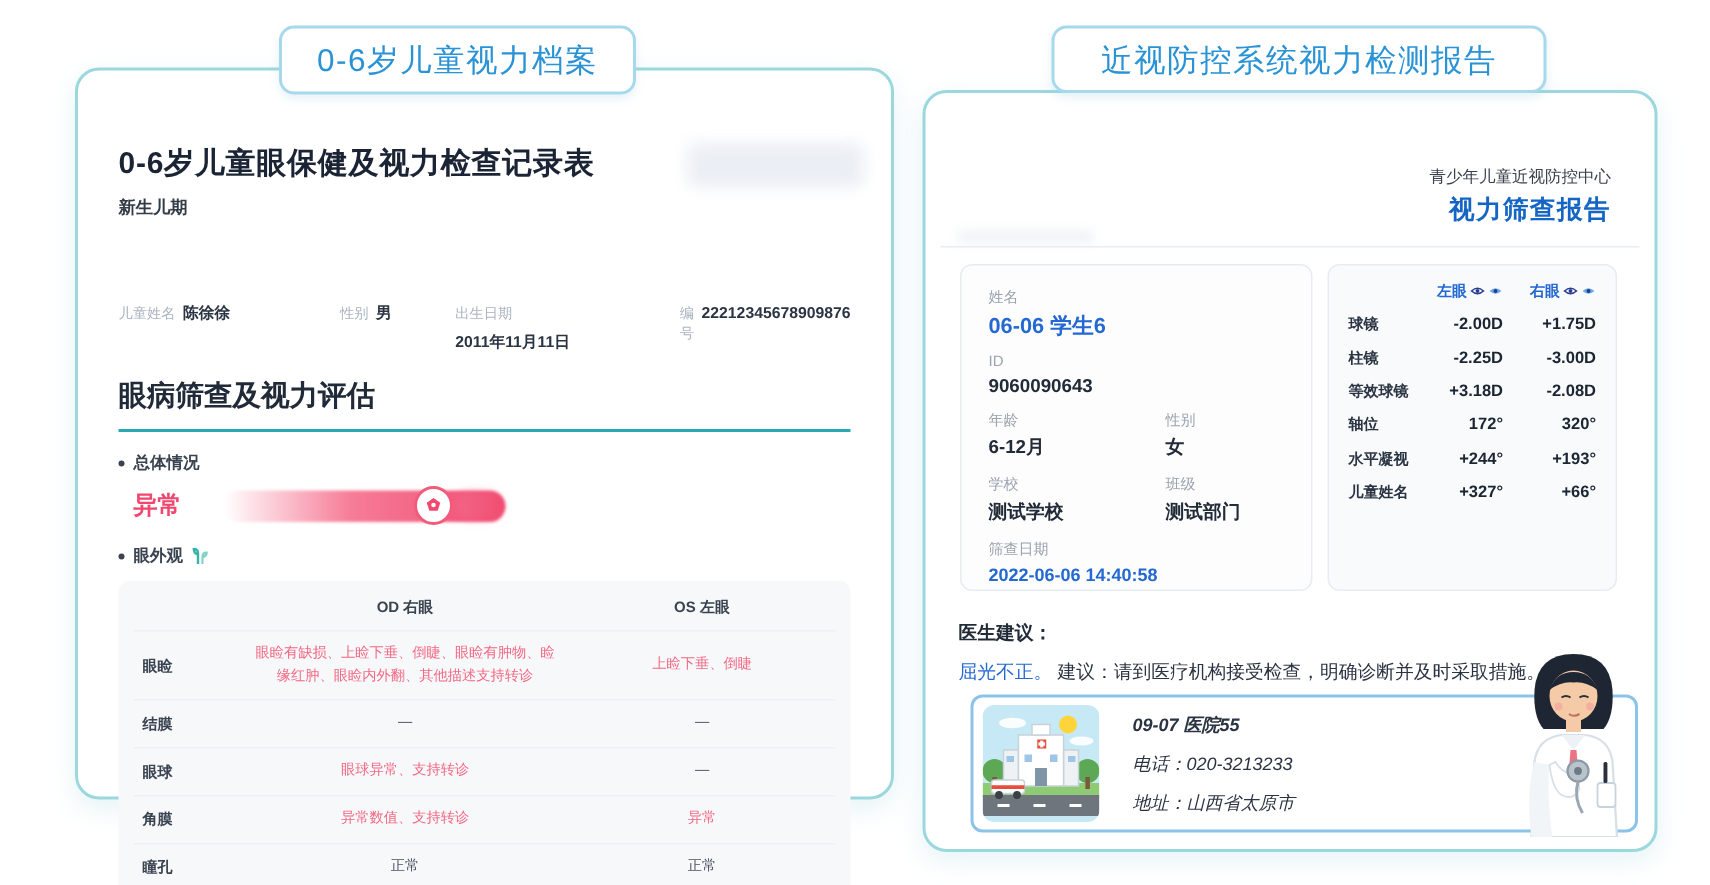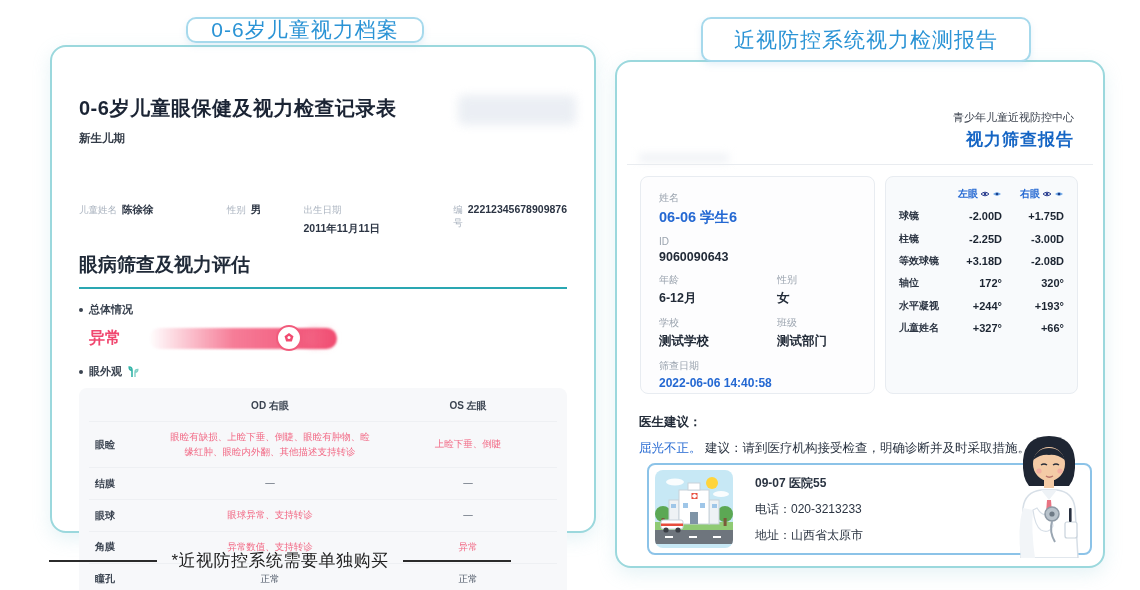--- a/index.html
+++ b/index.html
@@ -10,7 +10,7 @@
   .pill { position:absolute; z-index:5; background:#fff; border:2px solid #a6d9ec; border-radius:10px;
           display:flex; align-items:center; justify-content:center;
           color:#2a93d5; font-size:21px; letter-spacing:1px; box-shadow:0 3px 6px rgba(160,205,230,.25); }
-  .pill-left  { left:186px; top:17px; width:238px; height:26px; }
+  .pill-left  { left:186px; top:17px; width:238px; height:46px; }
   .pill-right { left:701px; top:17px; width:330px; height:45px; }
 
   

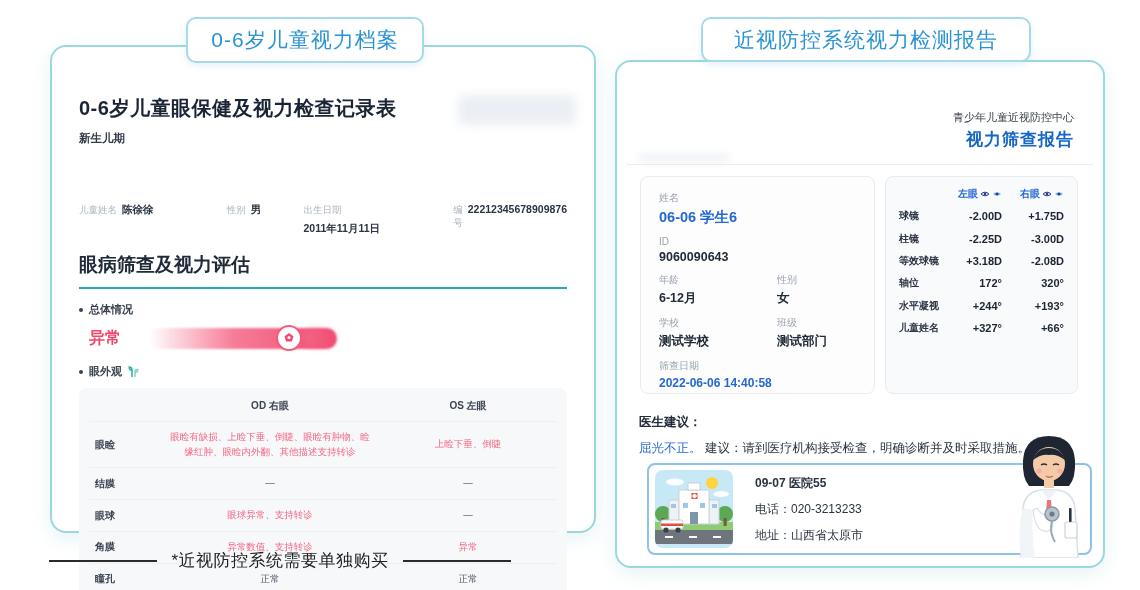--- a/index.html
+++ b/index.html
@@ -91,7 +91,7 @@
   .hospital-box { position:absolute; top:401px; left:30px; width:445px; height:92px;
                   border:2px solid #8cc3e8; border-radius:8px; display:flex; align-items:center; padding:6px; }
   .hosp-img { width:78px; height:78px; border-radius:8px; overflow:hidden; flex:none; }
-  .hosp-text { margin-left:22px; }
+  .hosp-text { margin-left:22px;font-style:italic; }
   .ht-name { font-size:12px; color:#2b3442; font-weight:bold; }
   .ht-line { margin-top:9px; font-size:12px; color:#2b3442; }
   .doctor { position:absolute; top:372px; left:386px; width:92px; height:124px; z-index:6; }

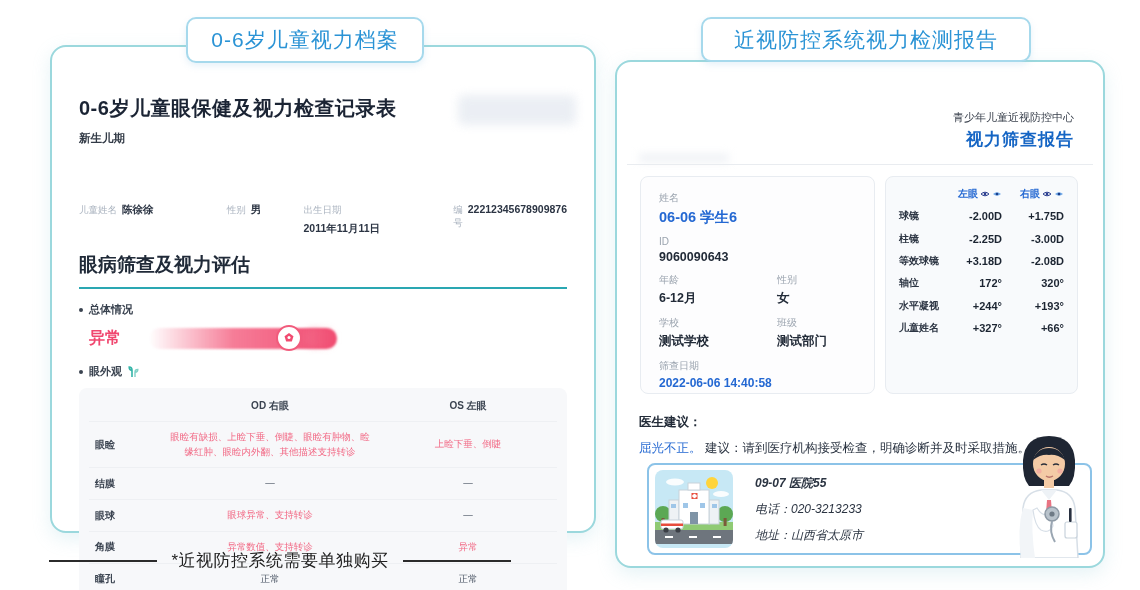--- a/index.html
+++ b/index.html
@@ -200,11 +200,6 @@
     </div>
   </div>
 
-  <div class="footnote-row">
-    <span class="fn-line"></span>
-    <span class="fn-text">*近视防控系统需要单独购买</span>
-    <span class="fn-line"></span>
-  </div>
 
   <div class="pill pill-right">
     <span>近视防控系统视力检测报告</span>

